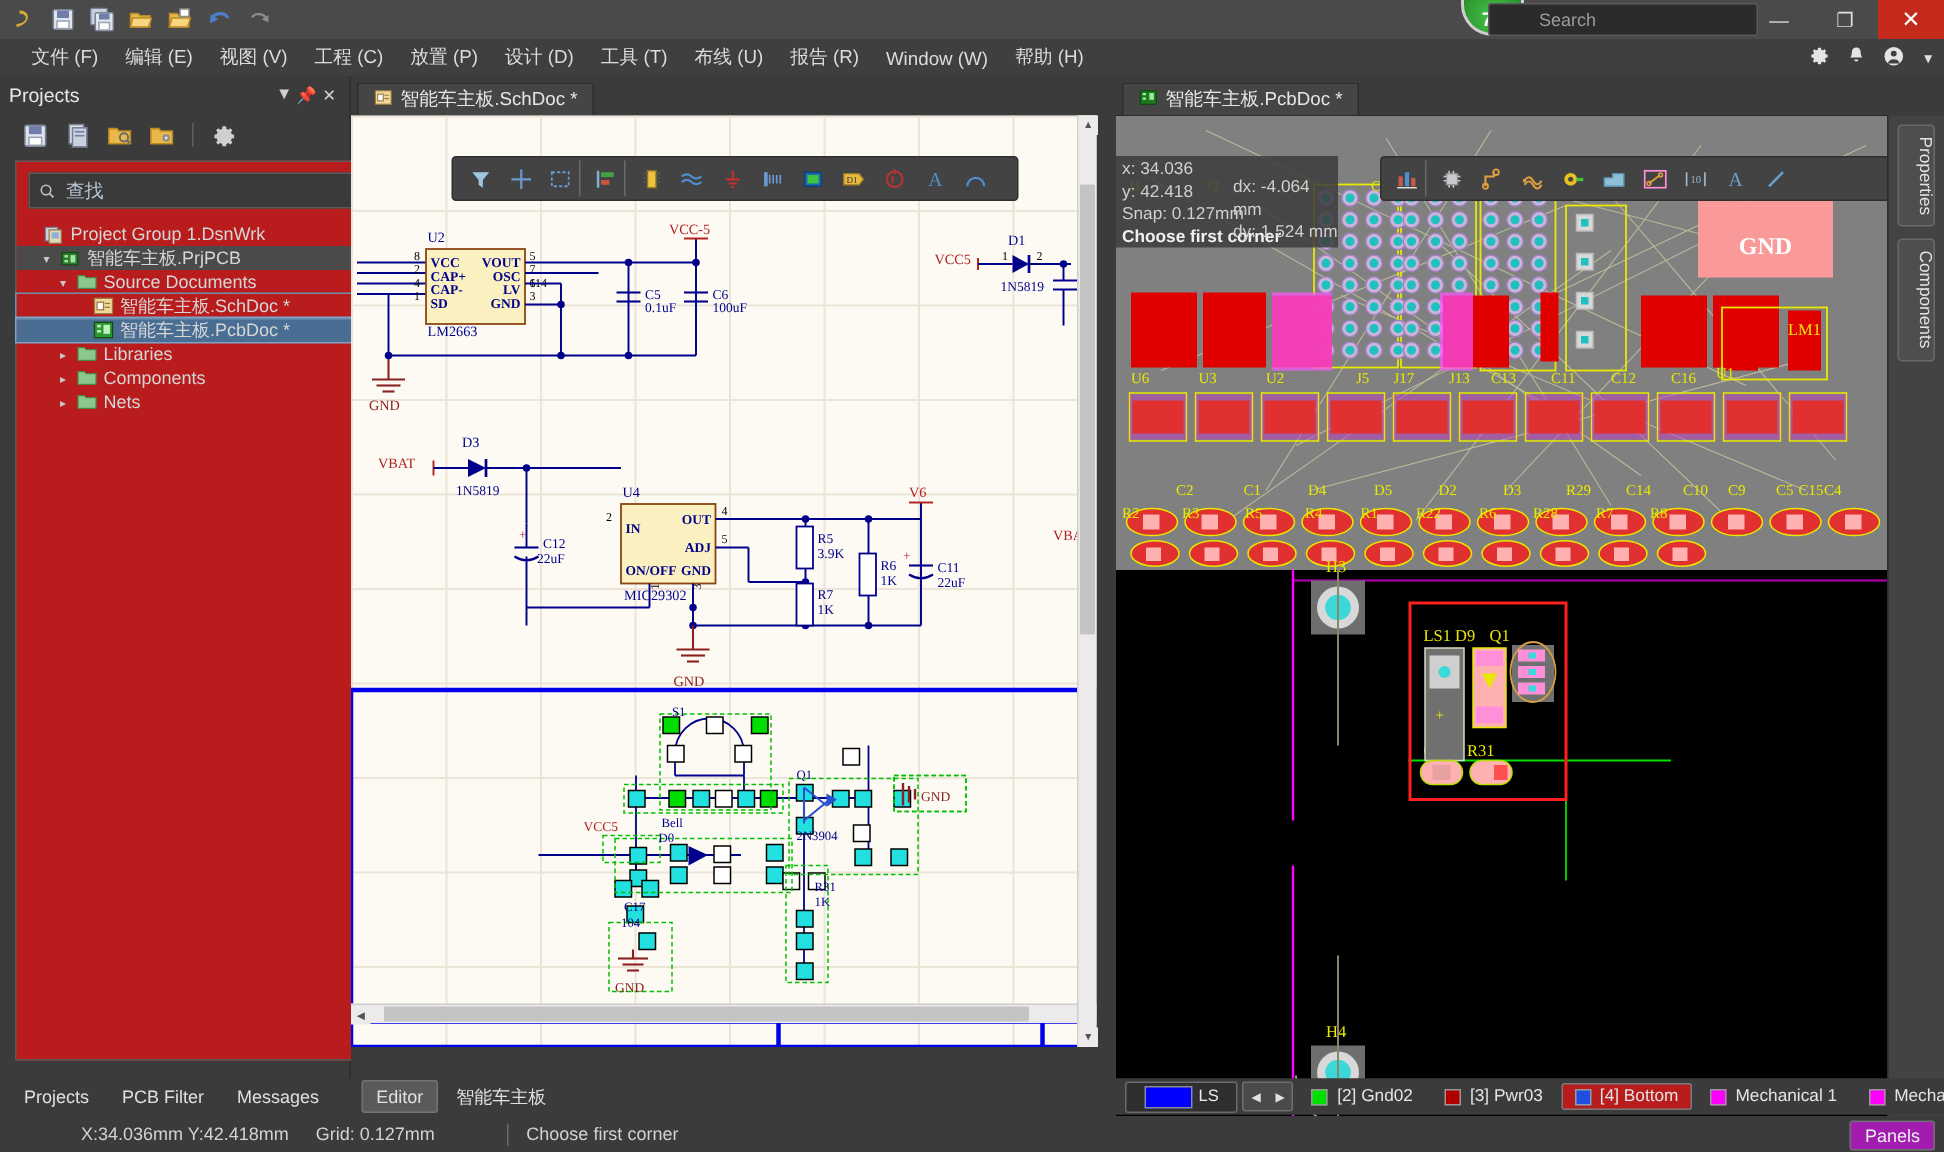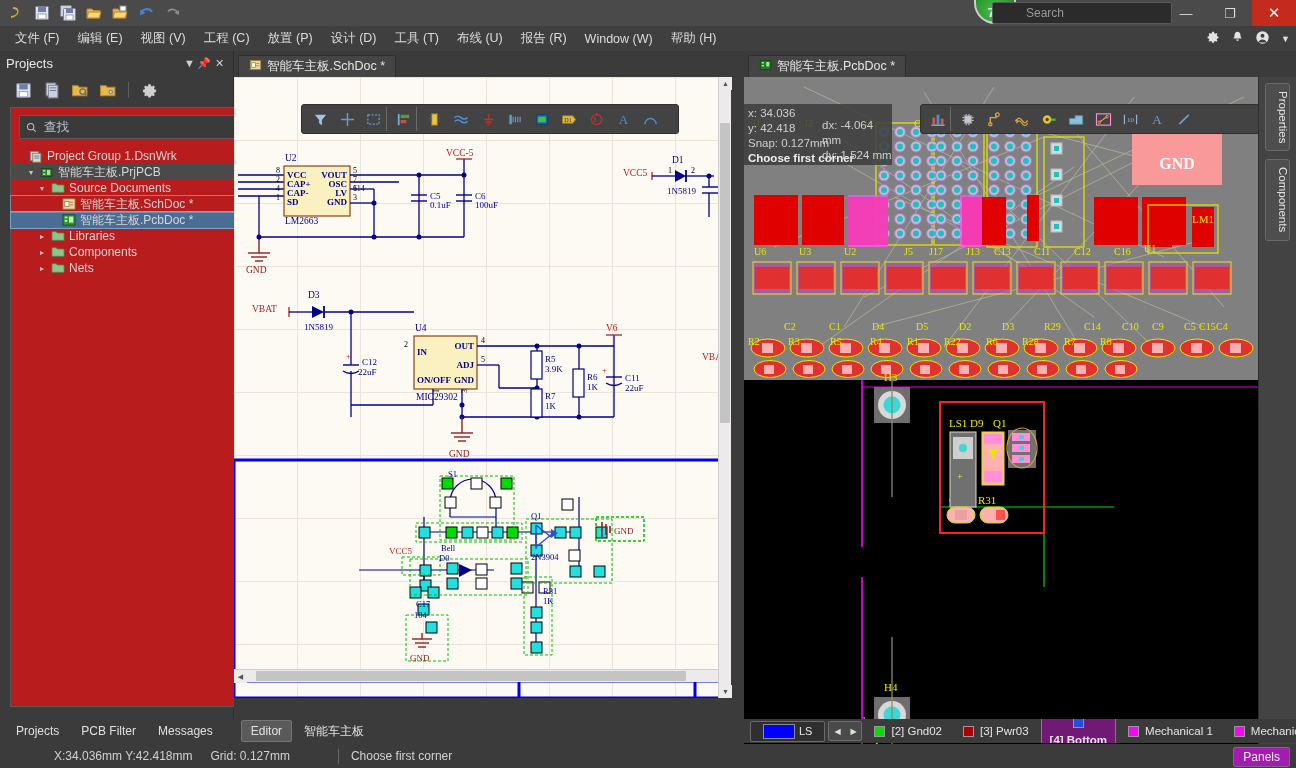--- a/index.html
+++ b/index.html
@@ -44,7 +44,7 @@
   
   .menubar{
     position:absolute; left:0; top:26px; width:1296px; height:25px;
-    background:#3f3f3f; display:flex; align-items:center; padding-left:6px;
+    background:#3f3f3f; display:flex; align-items:center; padding-left:12px;
   }
   .menu-item{ padding:3px 9px; font-size:12.5px; color:#dcdcdc; cursor:pointer; white-space:nowrap;}
   .menu-right{ position:absolute; right:6px; display:flex; align-items:center; gap:11px; }

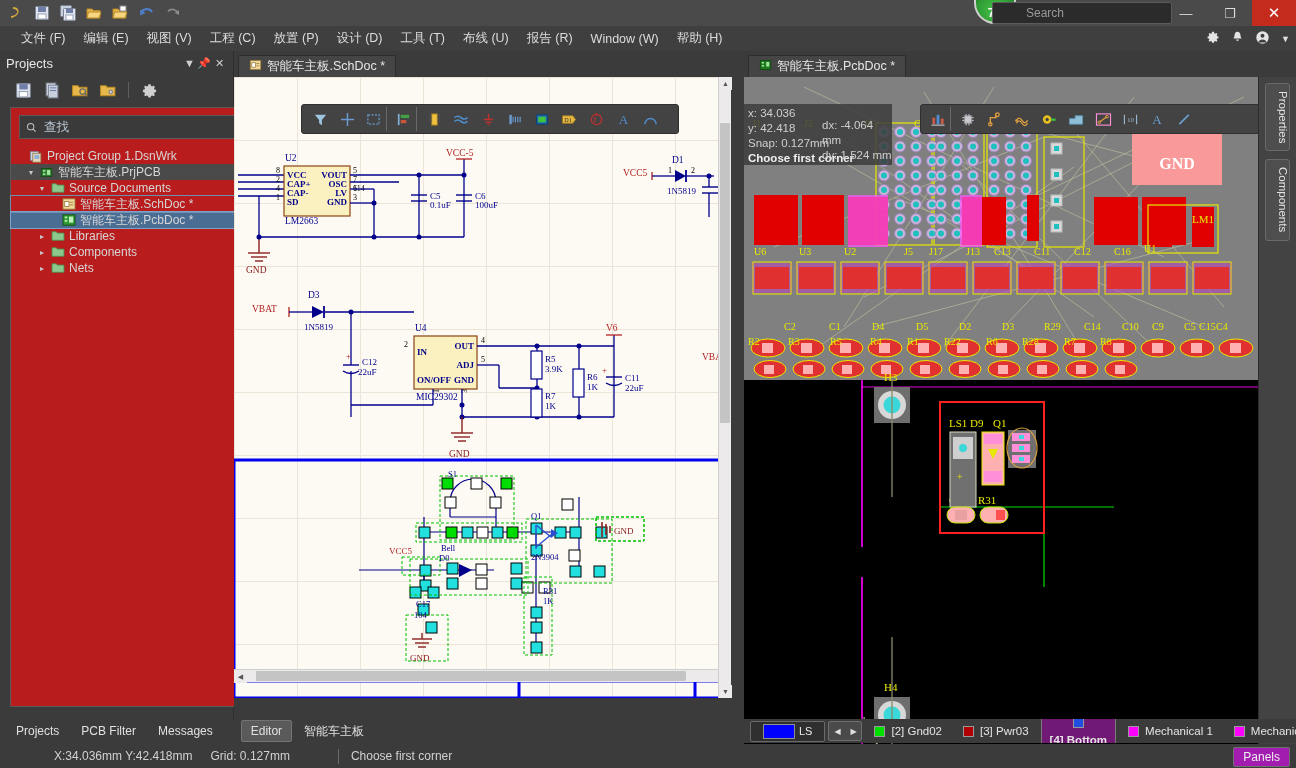--- a/index.html
+++ b/index.html
@@ -193,7 +193,7 @@
     border:1px solid transparent; border-radius:2px; font-size:11.5px; color:#e4e4e4;
     white-space:nowrap;
   }
-  .lt.active{ background:#701a75; border-color:#7b7b7b; font-weight:bold;flex-direction:column; }
+  .lt.active{ background:#b91c1c; border-color:#7b7b7b; font-weight:normal; }
   .lt i{ width:11px; height:11px; display:block; border:1px solid #999; flex:none;}
 </style>
 </head>

